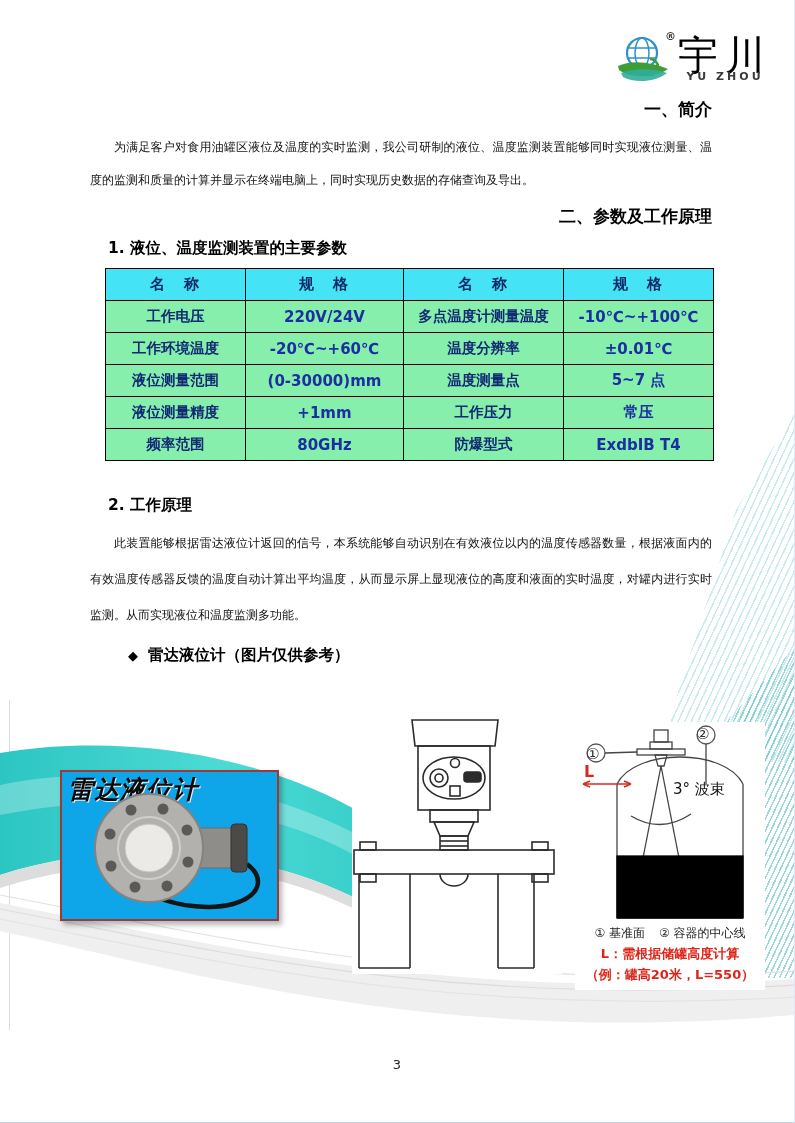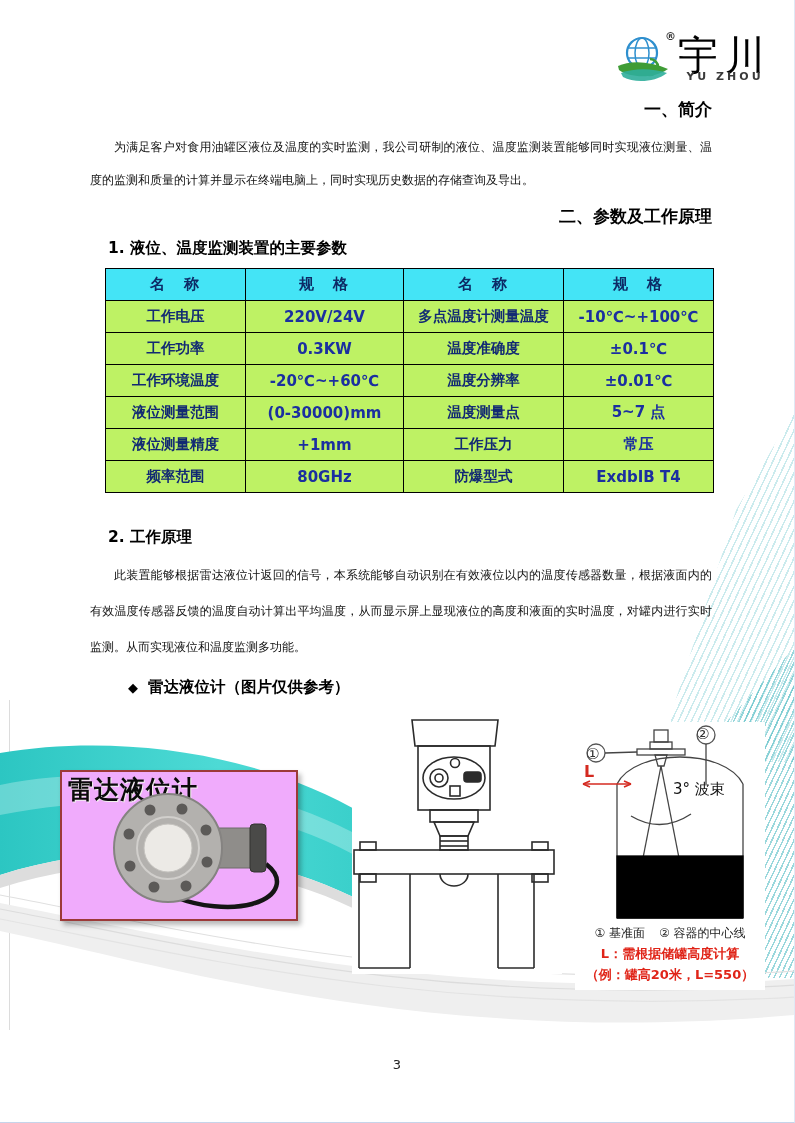--- a/index.html
+++ b/index.html
@@ -51,7 +51,7 @@
     font-weight:bold; padding:1px 2px; overflow:hidden; white-space:nowrap;
   }
   .params th { background:#44e4f6; color:#0d2b66; font-size:15px; letter-spacing:2px; }
-  .params td { background:#bef264; }
+  .params td { background:#86efac; }
   .params td.lbl { color:#122a73; font-size:14.5px; }
   .params td.val { color:#1b2fa0; font-size:15px; }
   

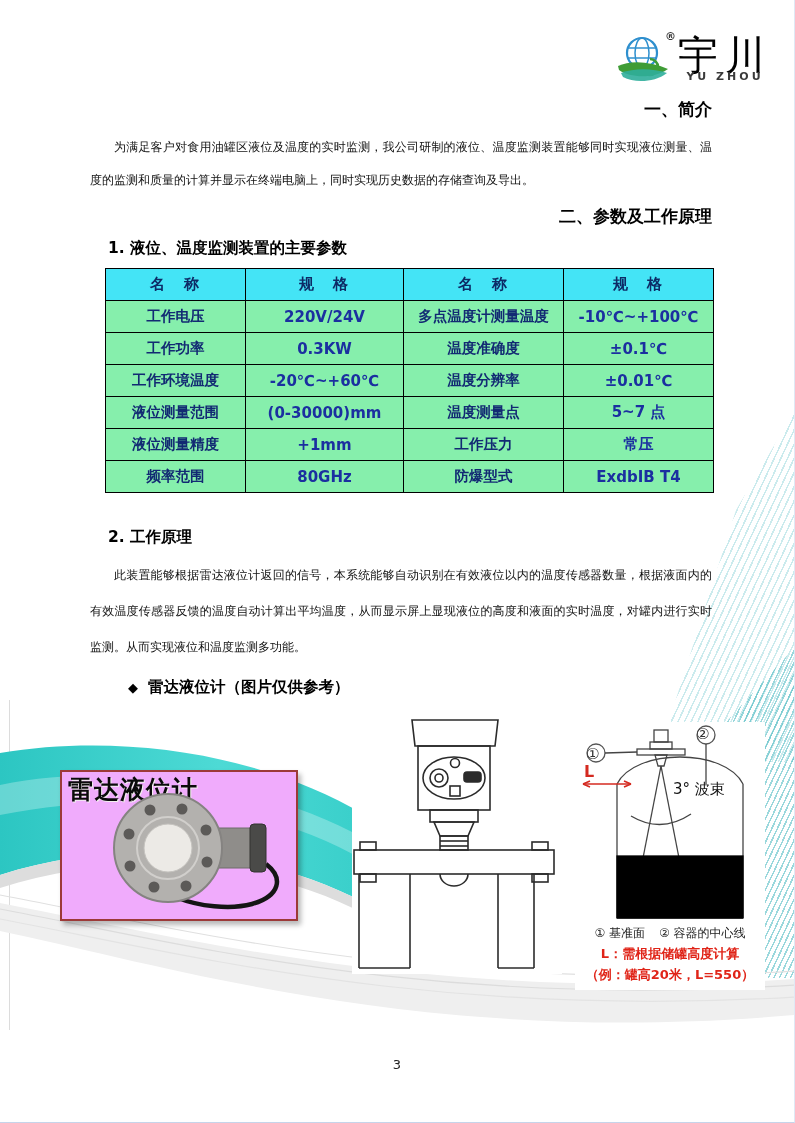--- a/index.html
+++ b/index.html
@@ -150,12 +150,6 @@
         <td class="val">220V/24V</td>
         <td class="lbl">多点温度计测量温度</td>
         <td class="val">-10℃~+100℃</td>
-      </tr>
-      <tr>
-        <td class="lbl">工作功率</td>
-        <td class="val">0.3KW</td>
-        <td class="lbl">温度准确度</td>
-        <td class="val">±0.1℃</td>
       </tr>
       <tr>
         <td class="lbl">工作环境温度</td>

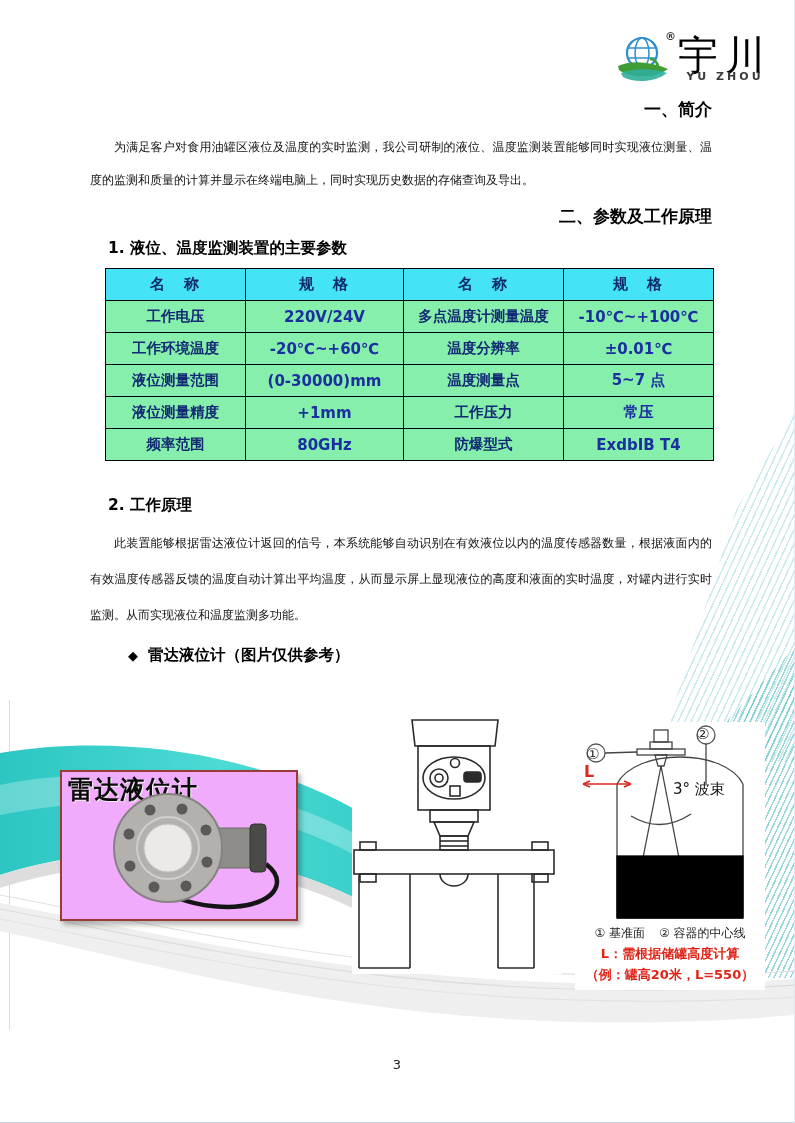--- a/index.html
+++ b/index.html
@@ -56,8 +56,8 @@
   .params td.val { color:#1b2fa0; font-size:15px; }
   
   .fig-photo {
-    position:absolute; left:60px; top:770px; width:238px; height:151px;
-    background:#f0abfc; border:2px solid #9c3a38; box-shadow:3px 4px 5px rgba(0,0,0,0.28);
+    position:absolute; left:60px; top:770px; width:219px; height:151px;
+    background:#0ea5e9; border:2px solid #9c3a38; box-shadow:3px 4px 5px rgba(0,0,0,0.28);font-style:italic;
   }
   .photo-label { position:absolute; left:6px; top:1px; font-size:25px; font-weight:bold; color:#0a0a0a;
     text-shadow:1px 1px 0 #f2f0ee; letter-spacing:1px; }

